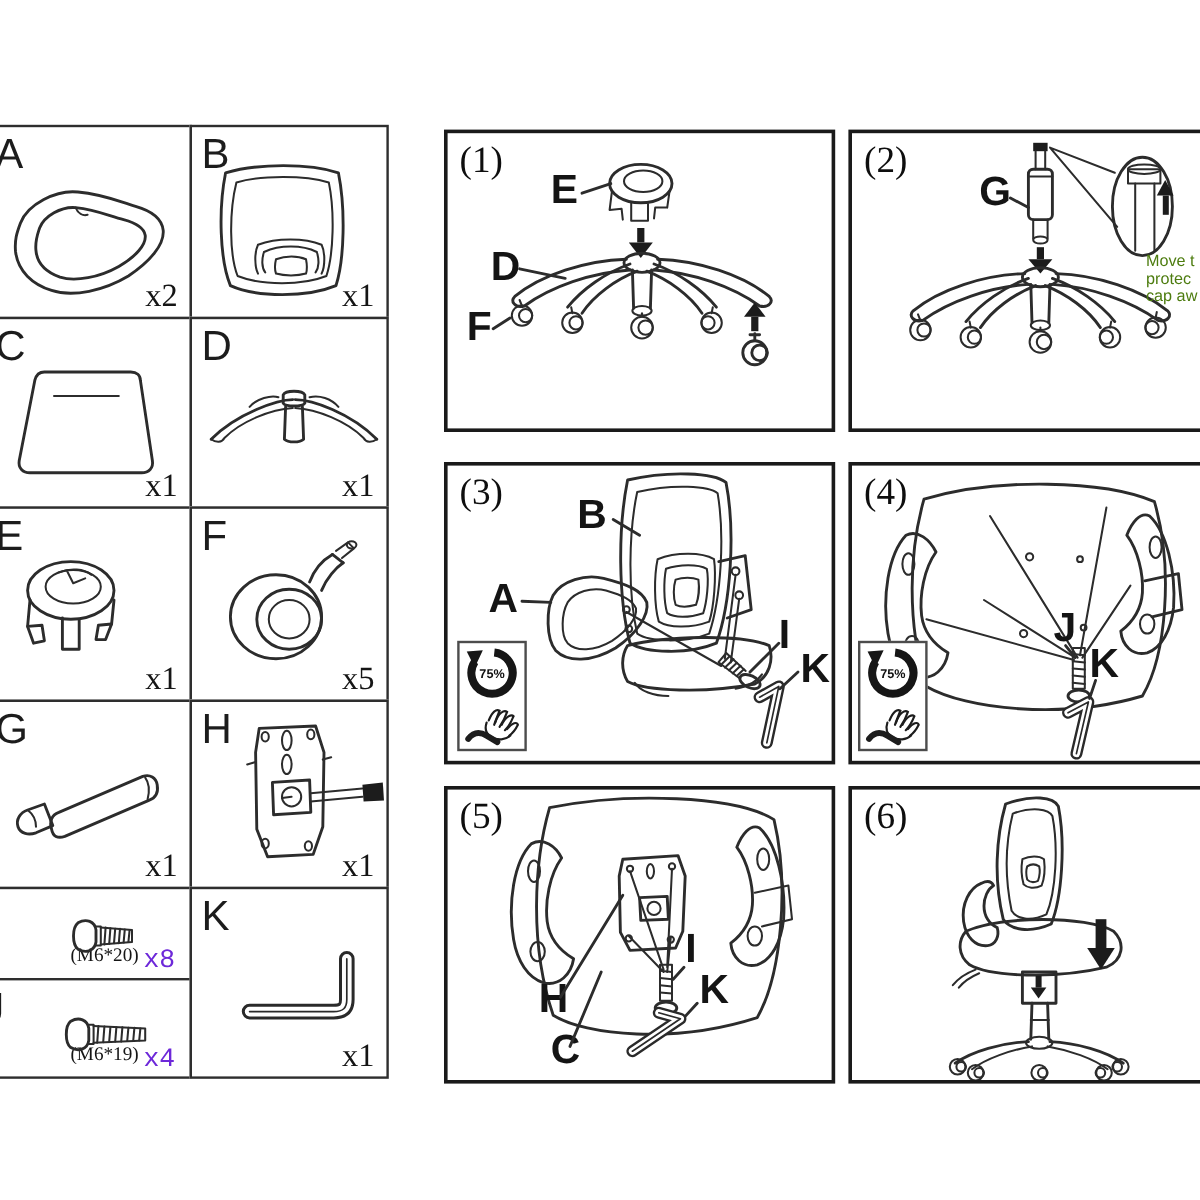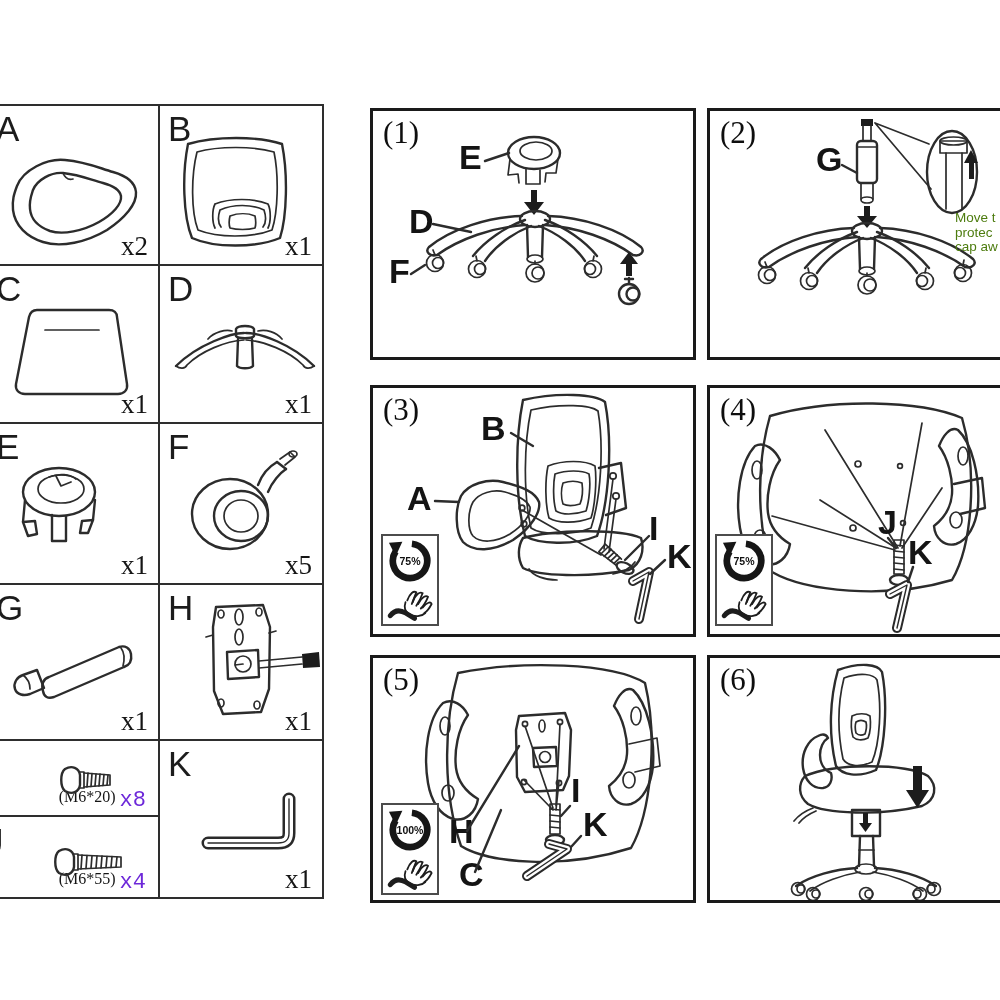--- a/index.html
+++ b/index.html
@@ -457,23 +457,6 @@
     <text class="plbl" x="210" y="178">K</text>
     <path class="ln" d="M208,178 L198,189"></path>
   </svg>
-  <div class="inset" style="left:8px;top:145px">
-    <svg width="44" height="44" viewBox="0 0 46 46">
-      <path d="M25,5 A18,18 0 1 1 8,13" stroke="#161616" stroke-width="7" fill="none"></path>
-      <polygon points="1,4 15,3 8,18" fill="#161616"></polygon>
-      <text class="pct" x="23" y="27" text-anchor="middle">100%</text>
-    </svg>
-    <svg width="50" height="36" viewBox="0 0 54 40">
-      <path d="M5,33 Q12,24 22,30 L32,36" stroke="#1d1d1d" stroke-width="5.5" fill="none" stroke-linecap="round"></path>
-      <g stroke="#1d1d1d" stroke-width="2" fill="none" stroke-linecap="round">
-        <path d="M24,16 C27,8 31,5 34,7 C32,12 30,17 29,20"></path>
-        <path d="M30,18 C33,9 38,6 41,8 C39,14 36,19 34,22"></path>
-        <path d="M36,20 C40,12 45,10 47,12 C45,17 42,22 39,25"></path>
-        <path d="M41,24 C46,18 50,17 51,20 C49,24 46,28 43,30"></path>
-        <path d="M22,18 C20,24 21,28 26,31 C32,35 40,34 44,30"></path>
-      </g>
-    </svg>
-  </div>
 </div>
 
 <div class="panel" style="left:707px;top:655px;width:313px;height:248px">

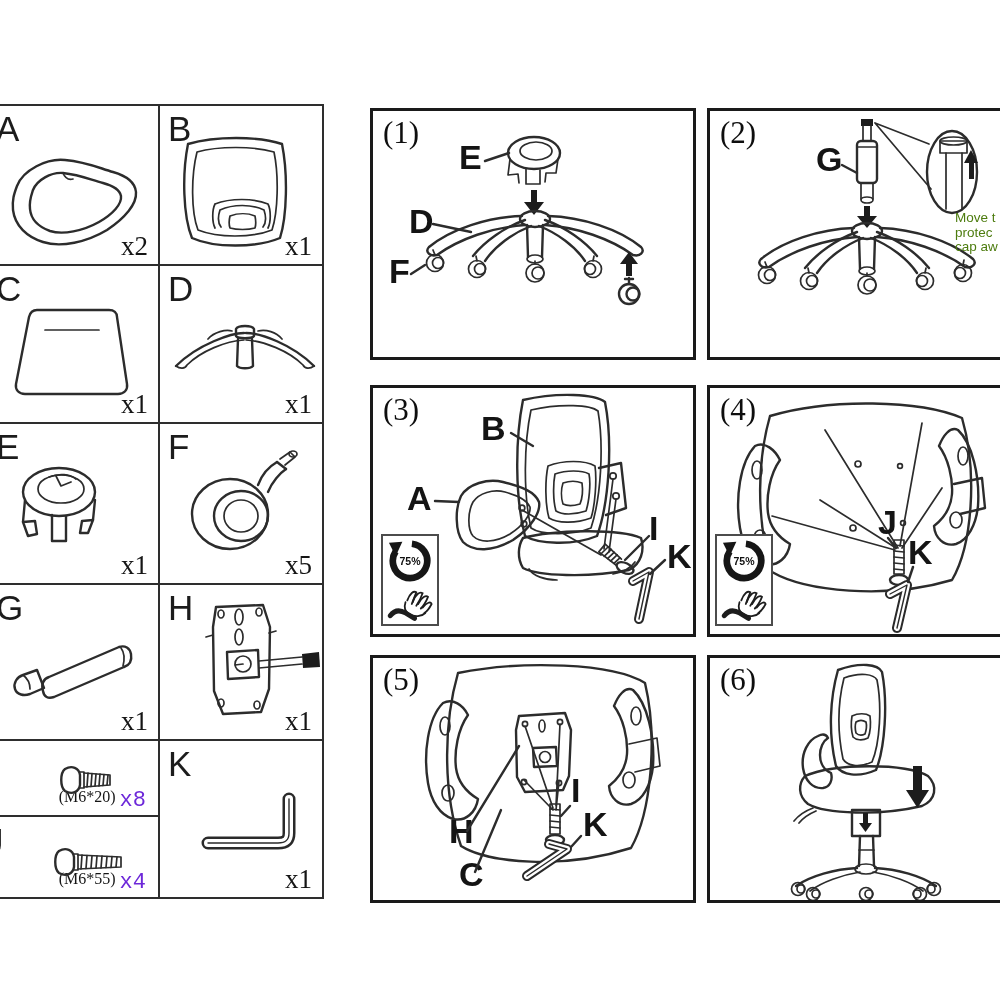--- a/index.html
+++ b/index.html
@@ -159,7 +159,7 @@
     <path class="ln2" d="M35,12 L34,26 M40,12.5 L39,25.5 M45,13 L44,25 M50,13 L49,25 M55,13 L54,25 M60,13.5 L59,24.5 M65,13.5 L64,24.5 M70,14 L69,24"></path>
   </svg>
   <div class="screwline">
-    <span class="spec">(M6*55)</span>
+    <span class="spec">(M6*19)</span>
     <span class="q">x4</span>
   </div>
 </div>

